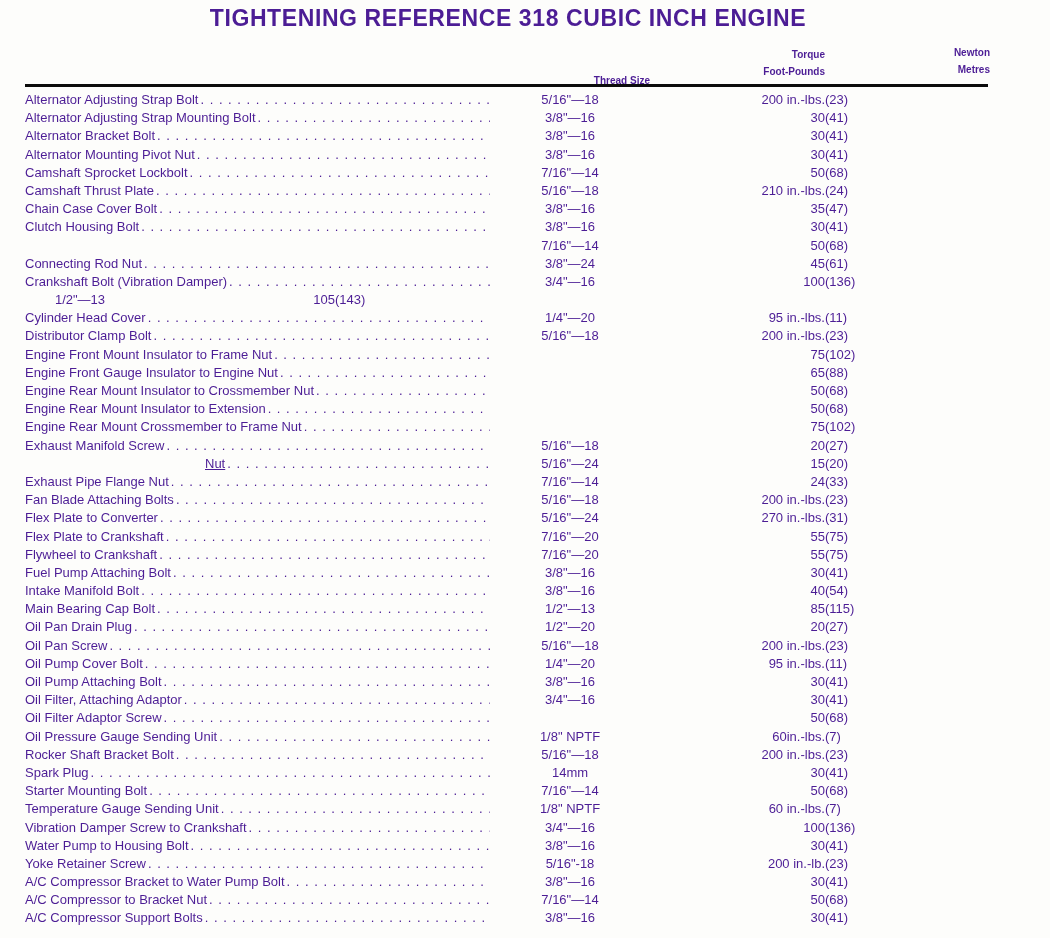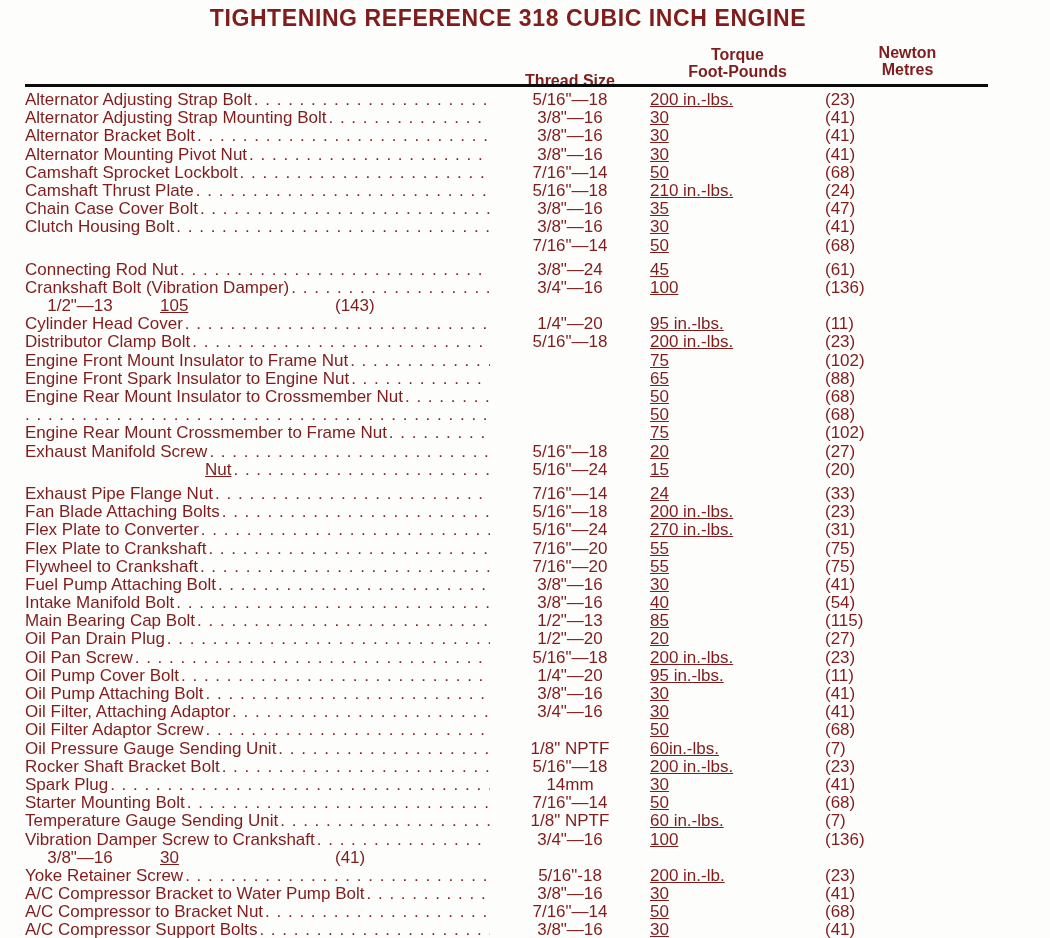--- a/index.html
+++ b/index.html
@@ -12,7 +12,7 @@
     width: 1050px;
     height: 938px;
     background: #fdfdfb;
-    color: #7f1d1d;
+    color: #4c1d95;
     overflow: hidden;
   }
   .title {

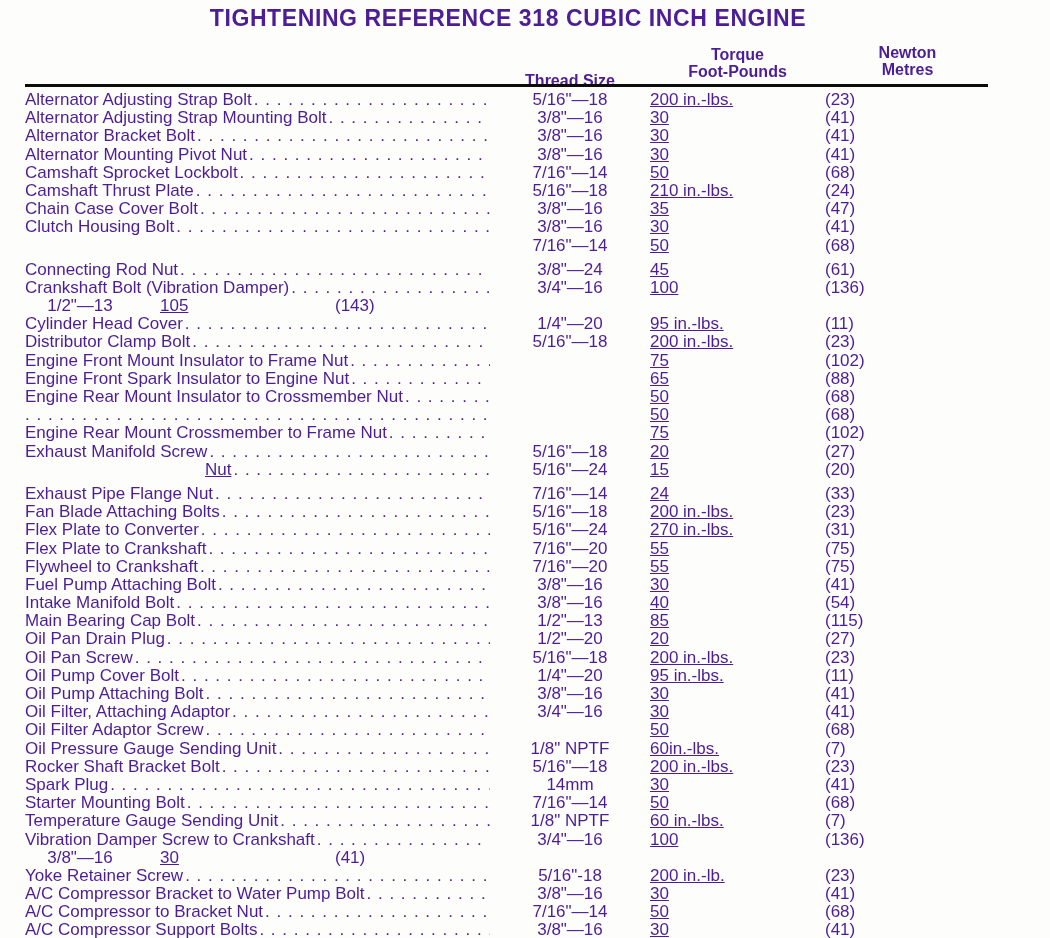--- a/index.html
+++ b/index.html
@@ -28,9 +28,9 @@
   }
   .col-head {
     position: absolute;
-    font-size: 16px;
+    font-size: 10px;
     font-weight: bold;
-    text-align: center;
+    text-align: right;
     line-height: 17px;
   }
   .col-head-thread { top: 72px; left: 490px; width: 160px; }

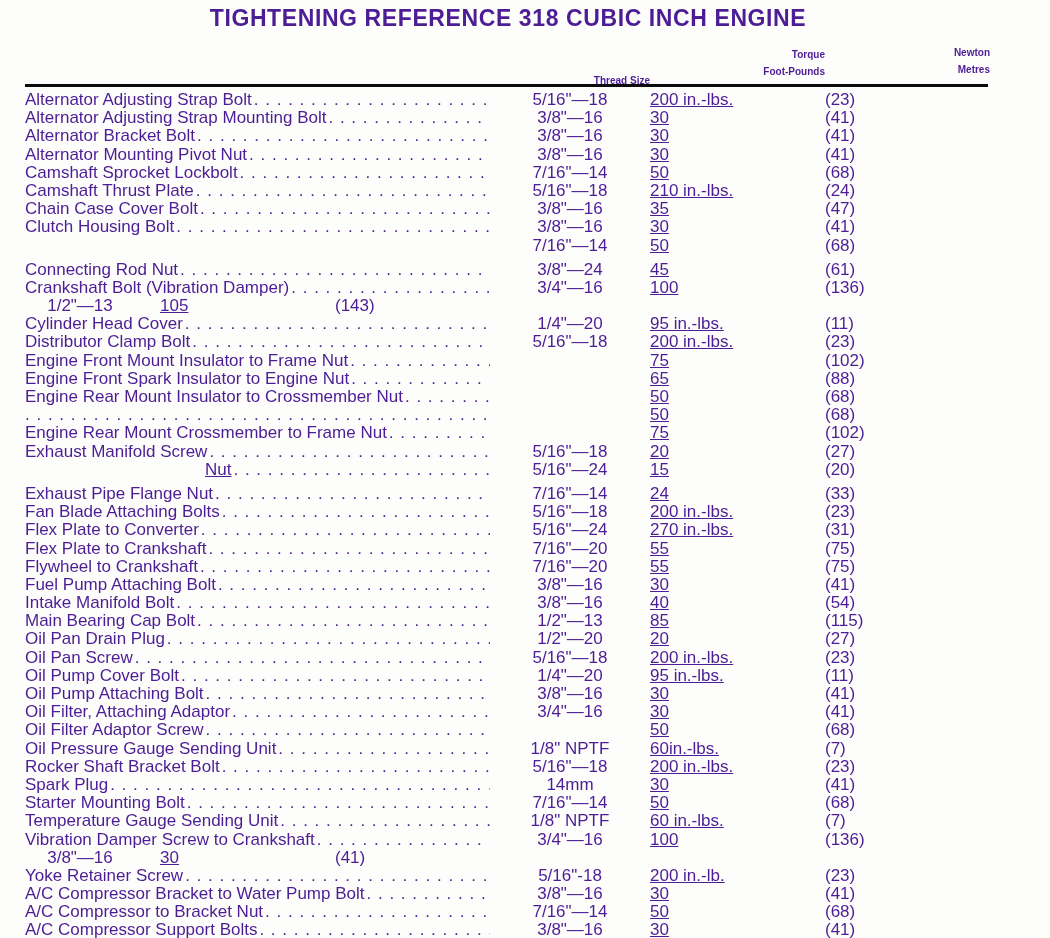--- a/index.html
+++ b/index.html
@@ -55,7 +55,7 @@
     display: flex;
     align-items: baseline;
     height: 18.2px;
-    font-size: 17px;
+    font-size: 13px;
     line-height: 18.2px;
     white-space: nowrap;
   }

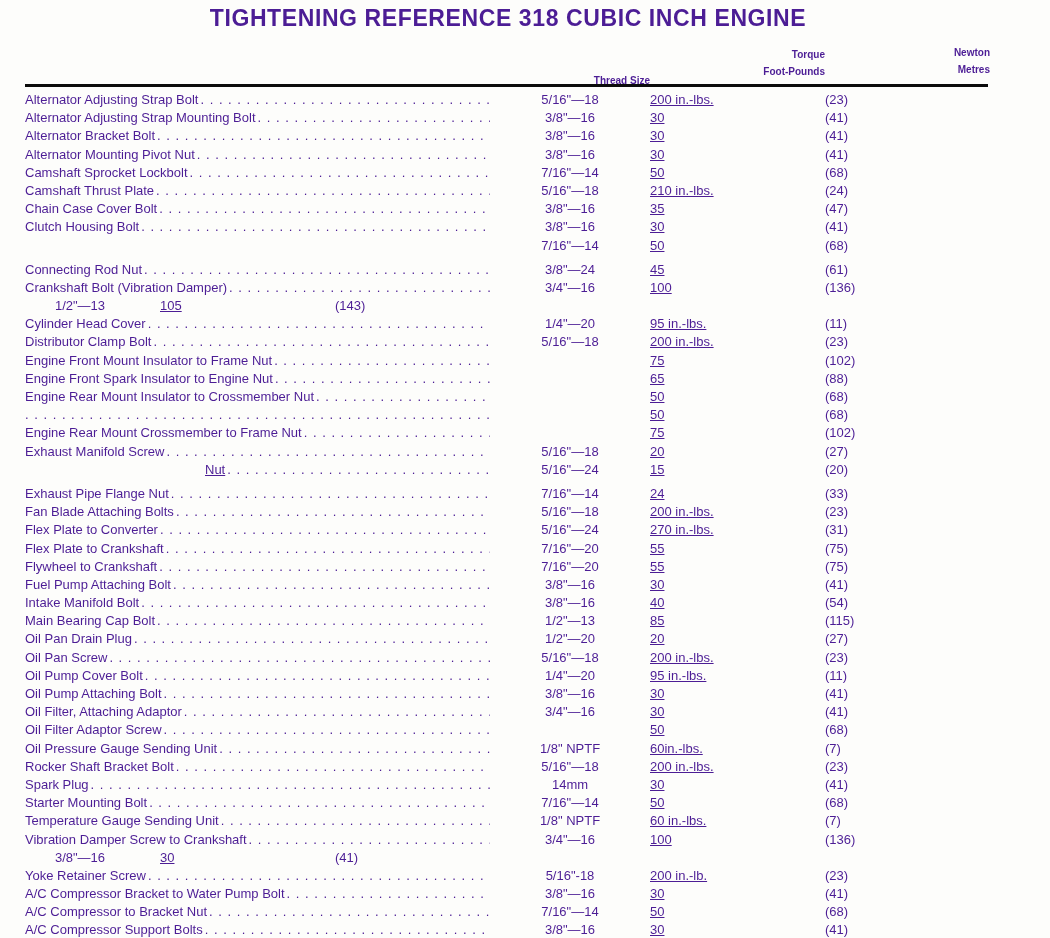--- a/index.html
+++ b/index.html
@@ -79,7 +79,7 @@
     letter-spacing: 1px;
   }
   .cell-thread  { width: 160px; text-align: center; }
-  .cell-torque  { width: 175px; text-align: left; text-decoration: underline; }
+  .cell-torque  { width: 175px; text-align: right; }
   .cell-newton  { width: 165px; text-align: left; }
 </style>
 </head>

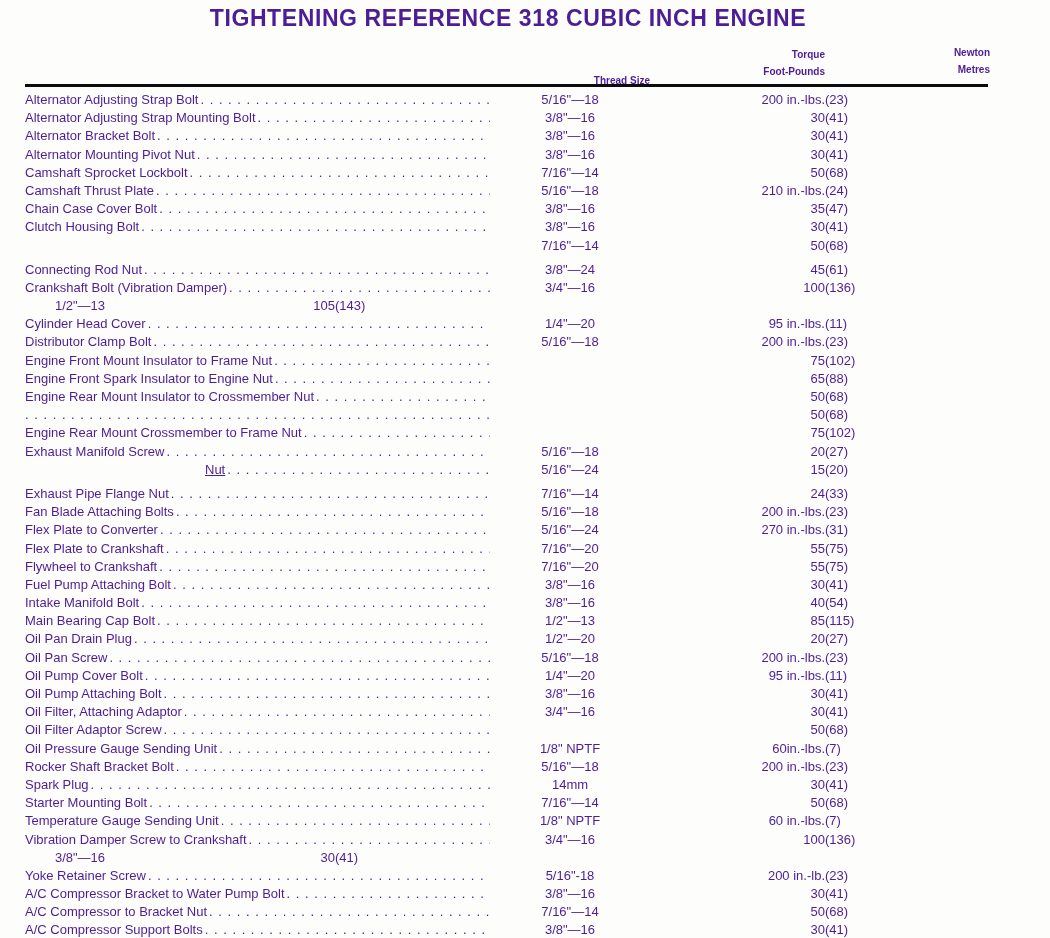--- a/index.html
+++ b/index.html
@@ -59,7 +59,7 @@
     line-height: 18.2px;
     white-space: nowrap;
   }
-  .row.gap { margin-top: 6px; }
+  .row.gap { }
   .cell-name {
     width: 465px;
     margin-left: 25px;

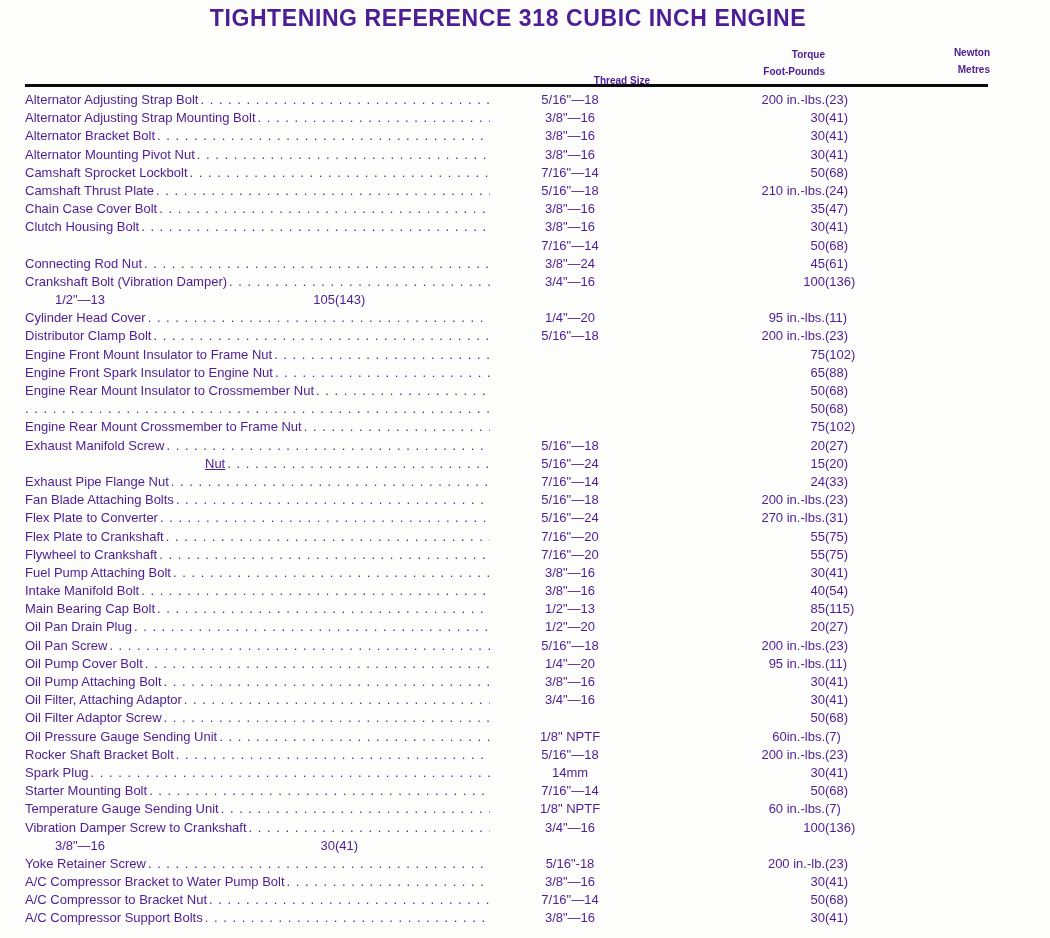--- a/index.html
+++ b/index.html
@@ -235,7 +235,7 @@
       </div>
       <div class="row">
         <span class="cell-name">
-          <span class="name">Engine Front Spark Insulator to Engine Nut</span>
+          <span class="name">Engine Front Gauge Insulator to Engine Nut</span>
           <span class="leader"></span>
         </span>
         <span class="cell-thread"></span>

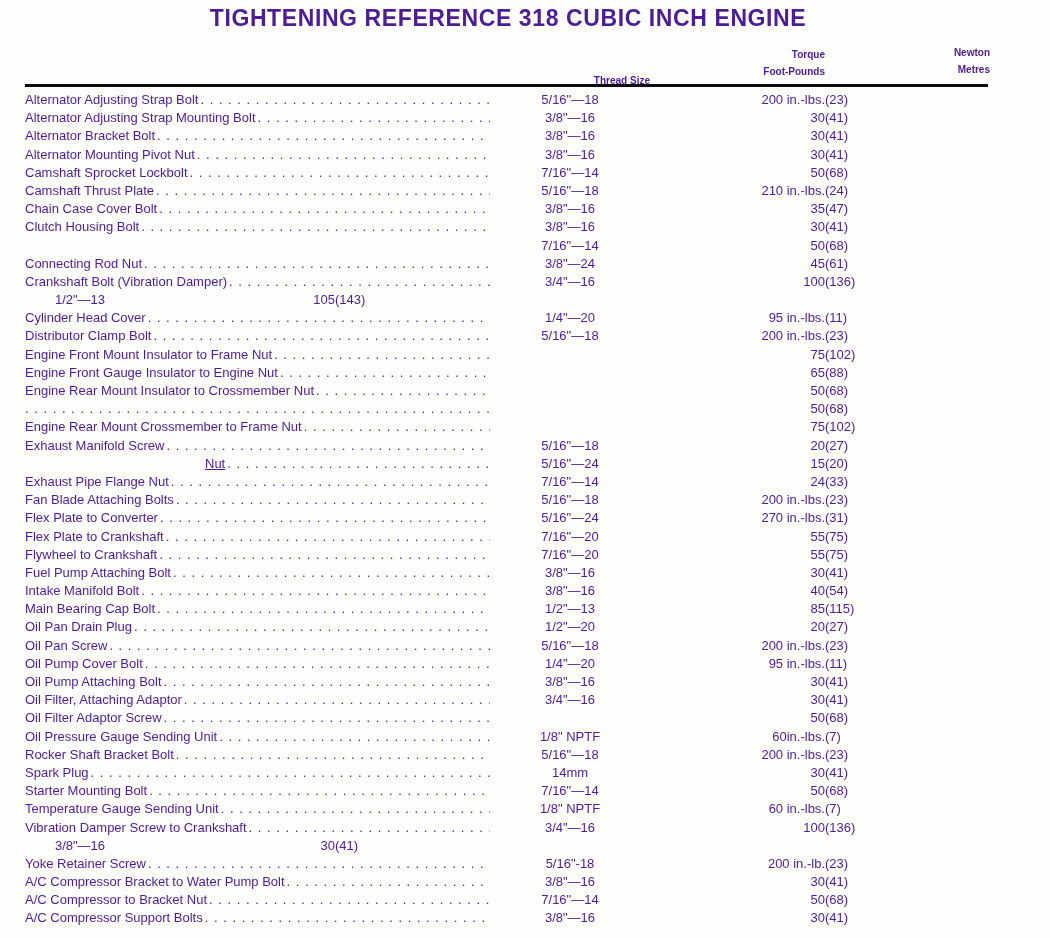--- a/index.html
+++ b/index.html
@@ -253,6 +253,7 @@
       </div>
       <div class="row">
         <span class="cell-name">
+          <span class="name">Engine Rear Mount Insulator to Extension</span>
           <span class="leader"></span>
         </span>
         <span class="cell-thread"></span>

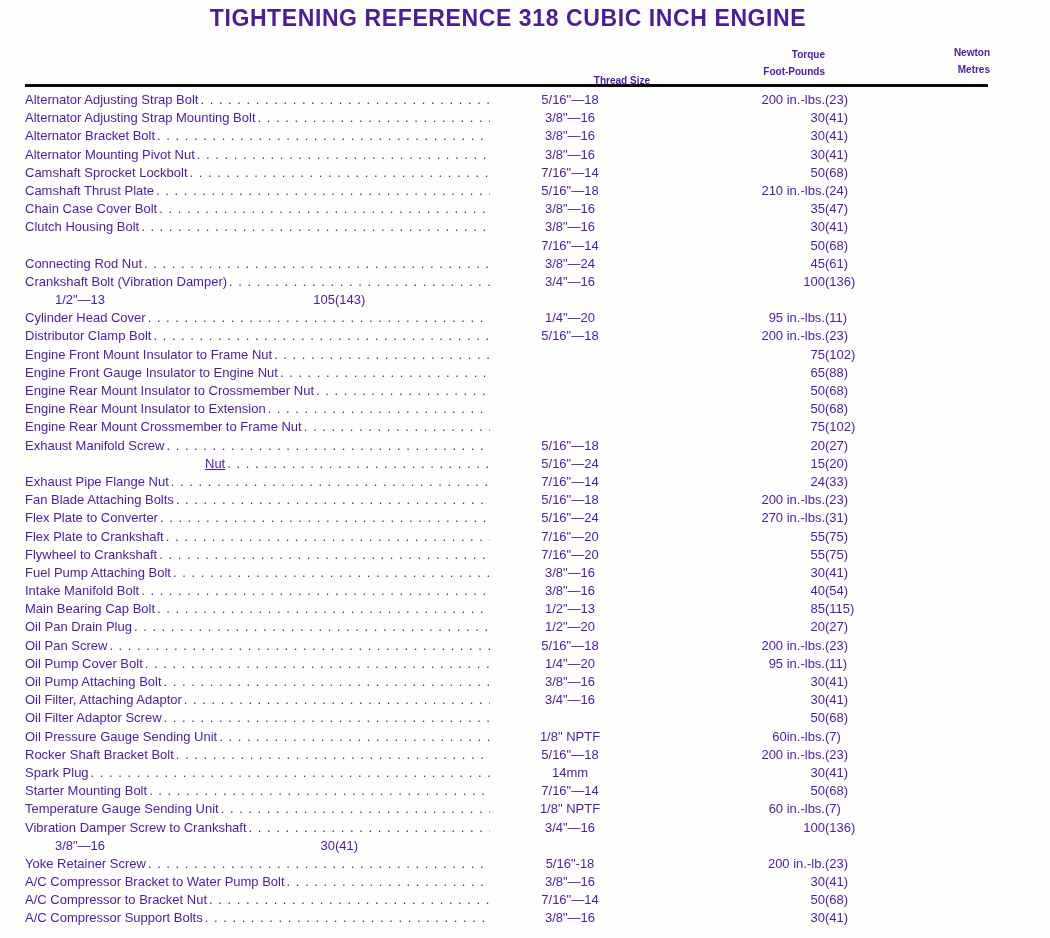--- a/index.html
+++ b/index.html
@@ -468,6 +468,10 @@
         <span class="cell-newton">(136)</span>
       </div>
       <div class="row">
+        <span class="cell-name">
+          <span class="name">Water Pump to Housing Bolt</span>
+          <span class="leader"></span>
+        </span>
         <span class="cell-thread">3/8"—16</span>
         <span class="cell-torque">30</span>
         <span class="cell-newton">(41)</span>

